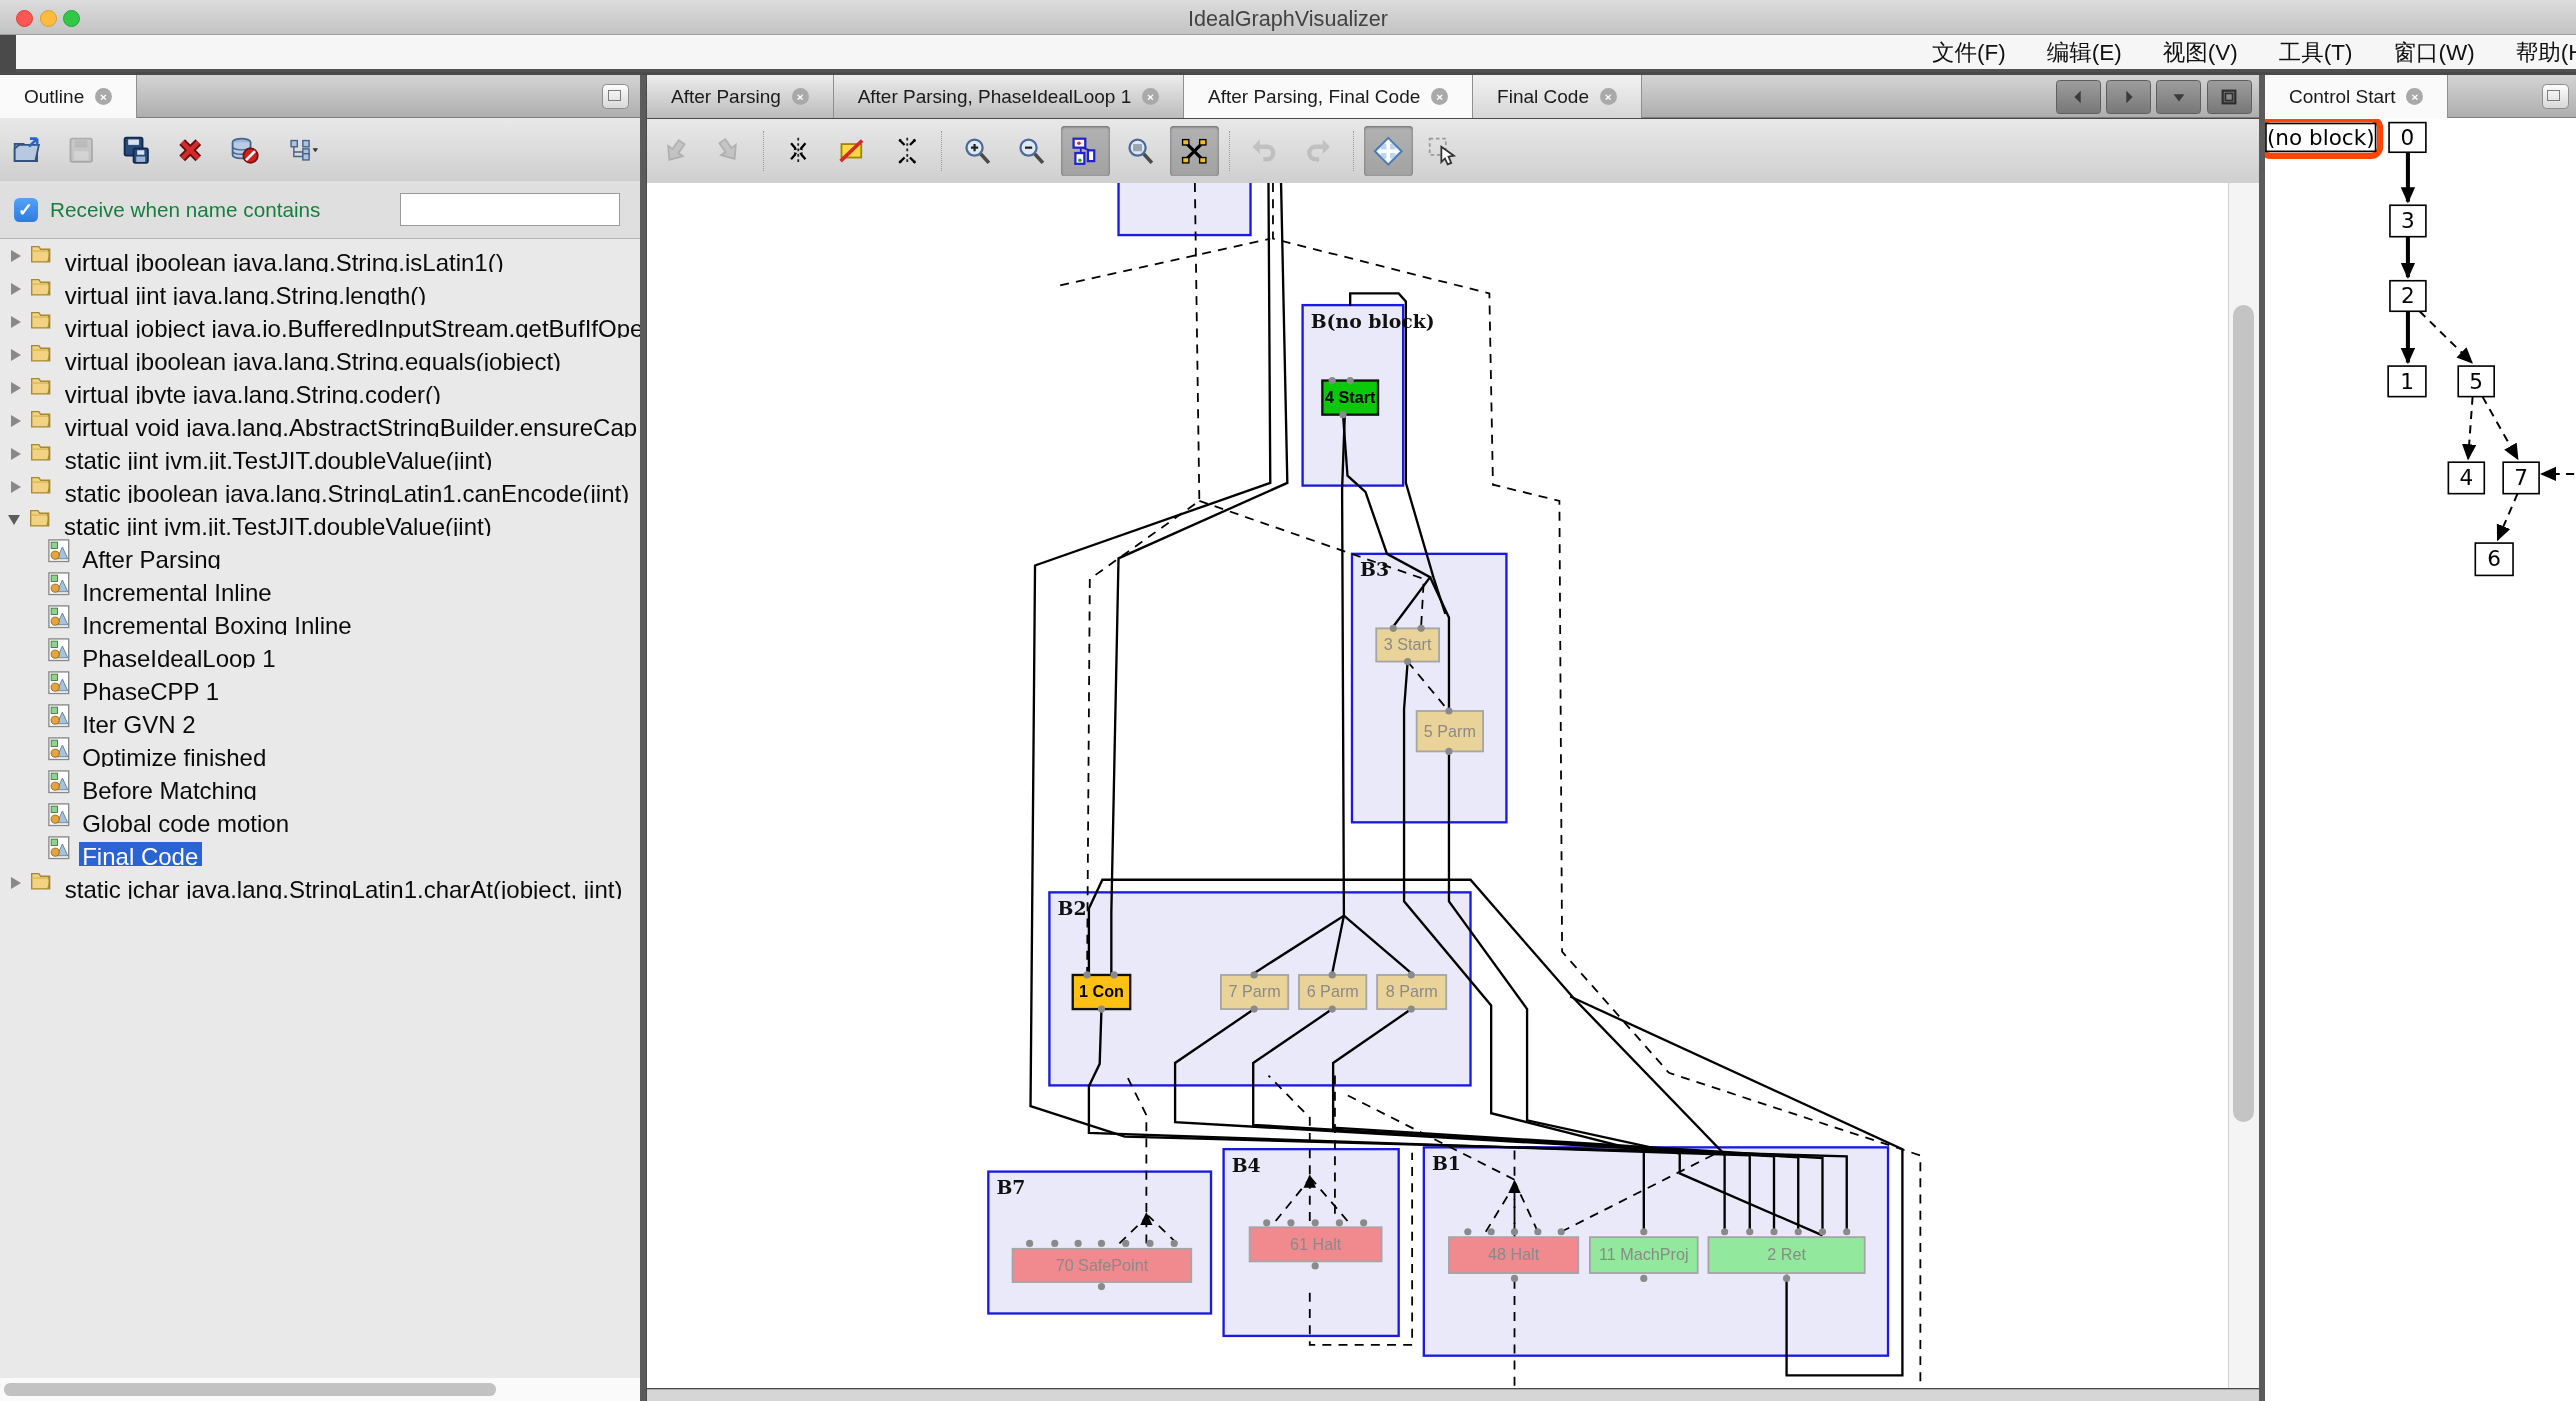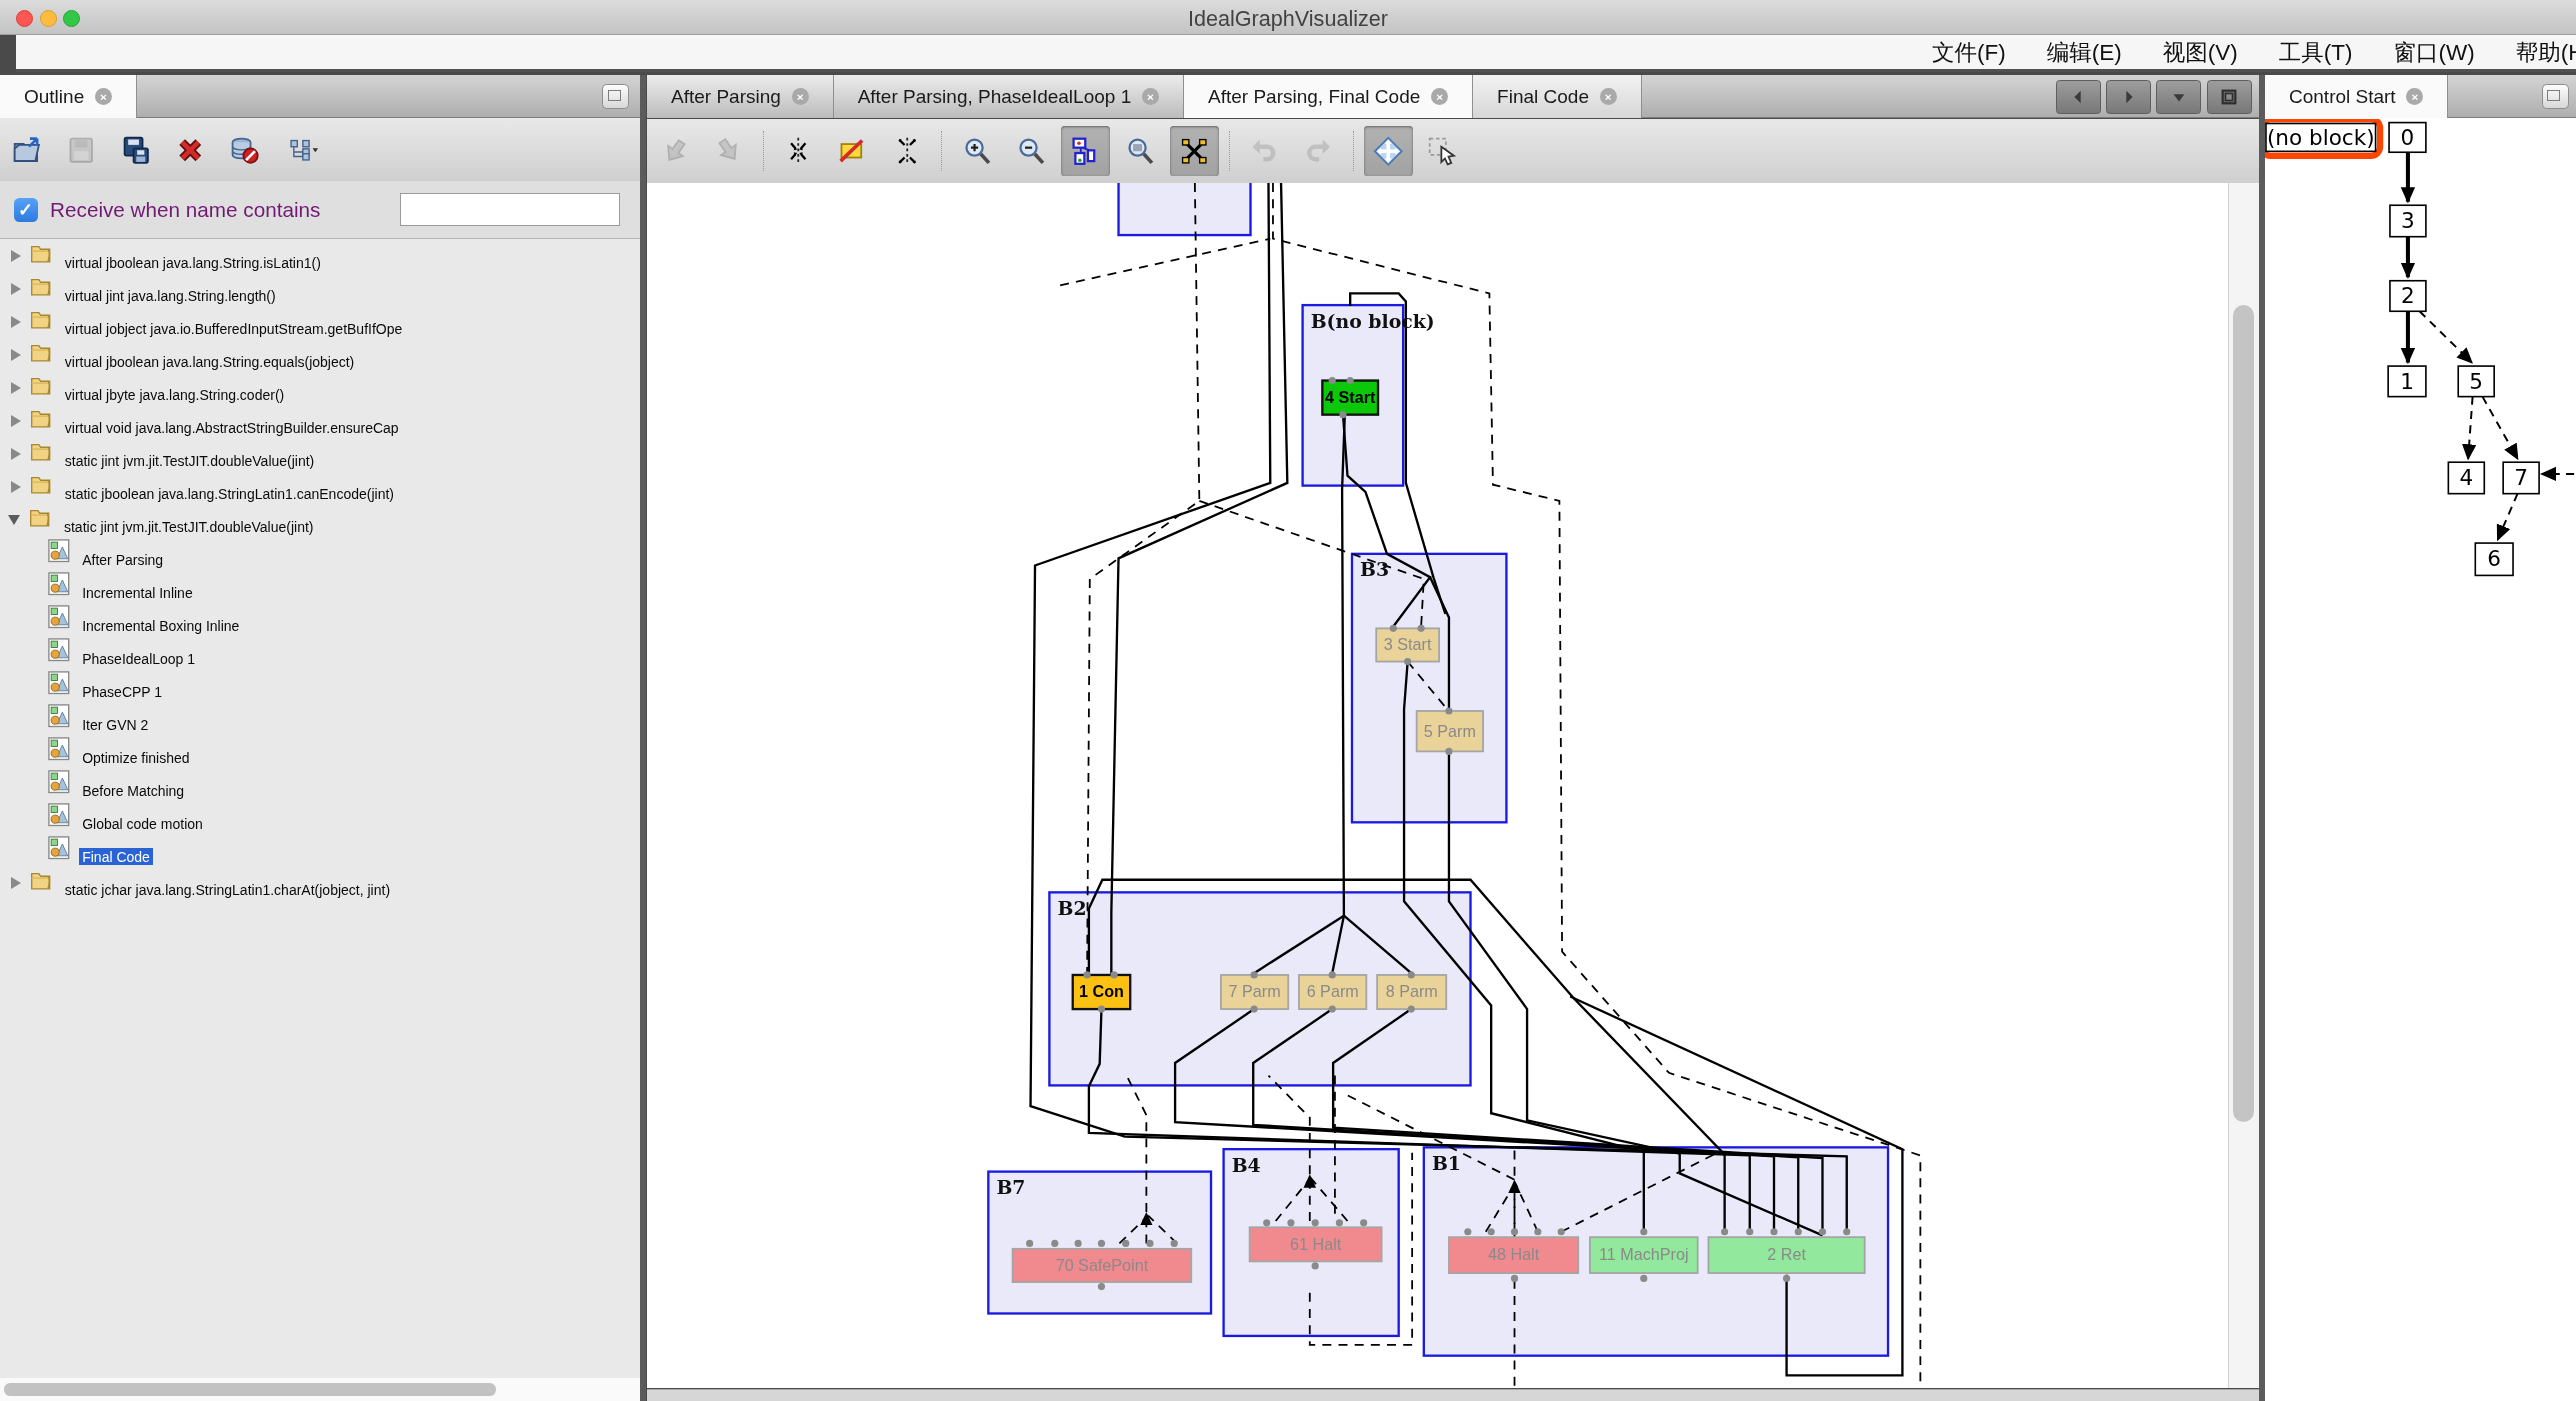--- a/index.html
+++ b/index.html
@@ -42,7 +42,7 @@
   #filter-check{width:24px;height:24px;margin-left:13.5px;border-radius:5.4px;
     background:linear-gradient(#55a2f7,#2e7ae0);color:#fff;font-size:18px;font-weight:bold;
     text-align:center;line-height:24px;}
-  #filter-label{font-size:20.7px;color:#701a75;margin-left:12.6px;}
+  #filter-label{font-size:20.7px;color:#15803d;margin-left:12.6px;}
   #filter-input{position:absolute;right:20px;width:207px;height:30.5px;border:0.9px solid #9a9a9a;
     background:#fff;font-size:18px;padding:0 5.4px;}
   #tree{position:absolute;left:0;top:239px;width:640px;bottom:23.4px;overflow:hidden;}

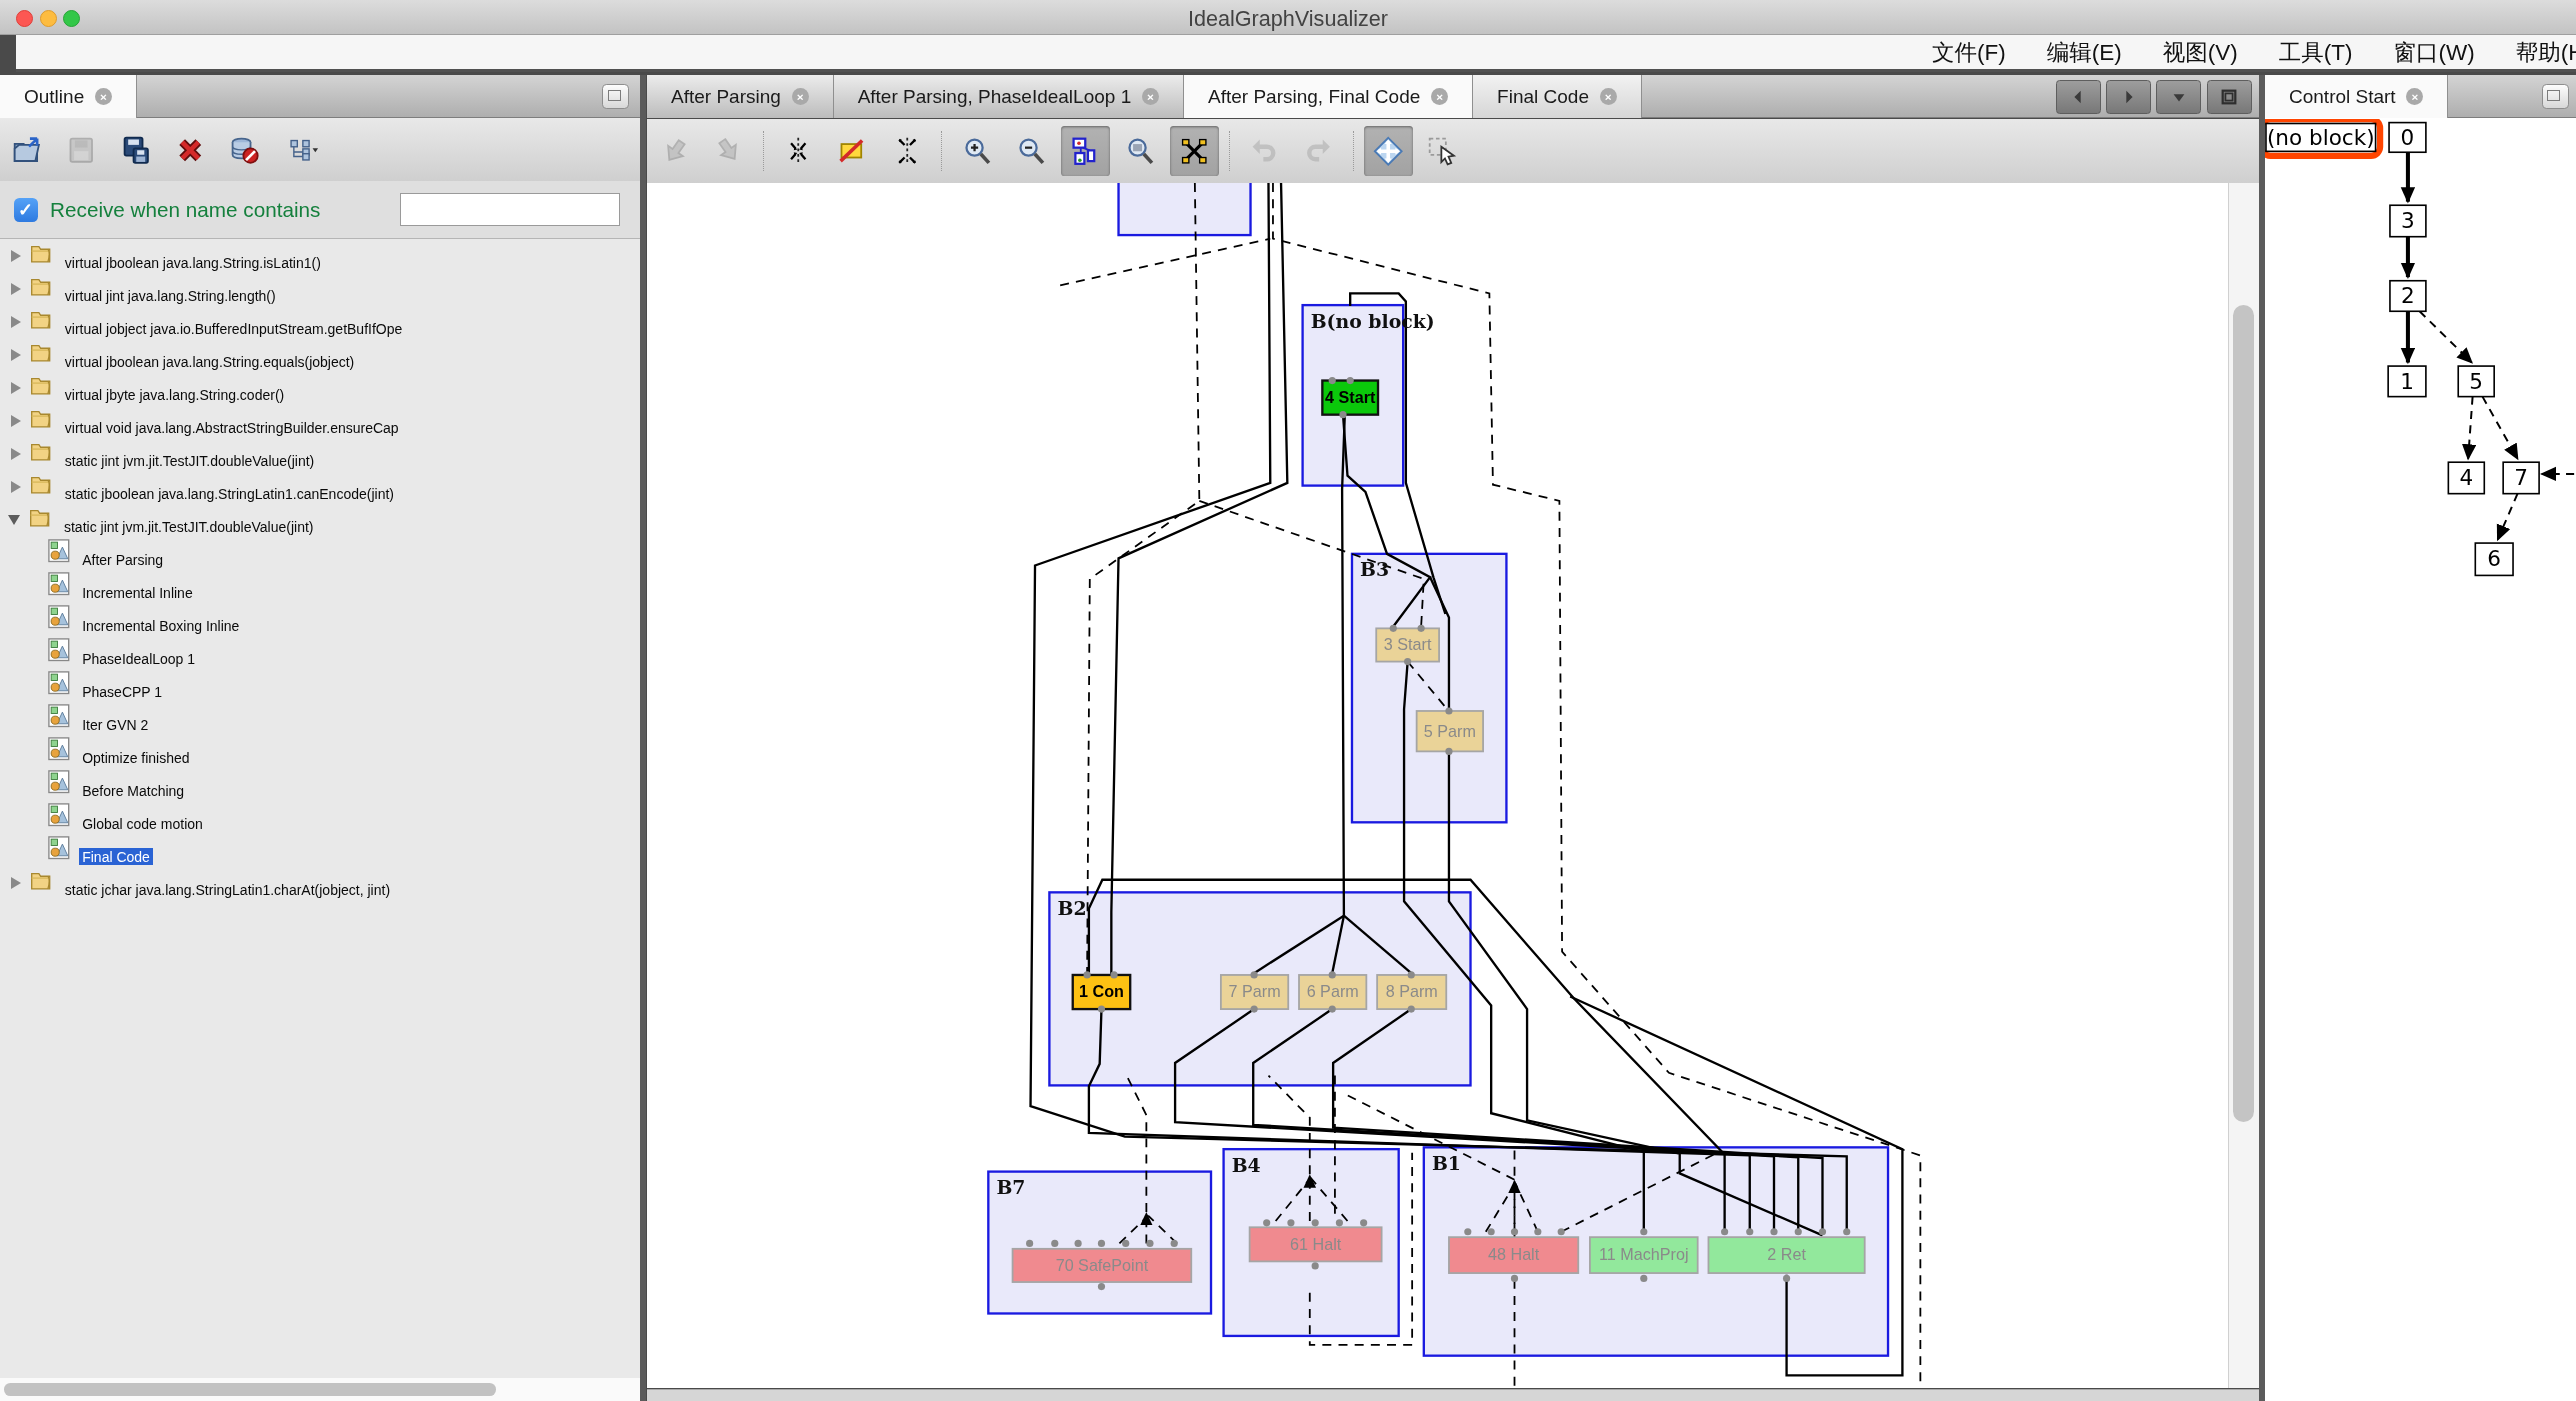--- a/index.html
+++ b/index.html
@@ -53,7 +53,7 @@
     border-right:6.3px solid transparent;margin-left:8px;flex:none;}
   .t-spacer{width:16px;flex:none;margin-left:8px;}
   .t-icon{flex:none;margin-left:8px;}
-  .t-label{font-size:14px;color:#0a0a0a;margin-left:9px;padding:0.9px 3.6px;margin-top:14px;}
+  .t-label{font-size:24px;color:#0a0a0a;margin-left:9px;padding:0.9px 3.6px;margin-top:14px;}
   .t-label.selected{background:#2a63d4;color:#fff;}
   
   .hscroll-track{position:absolute;background:#fafafa;}

